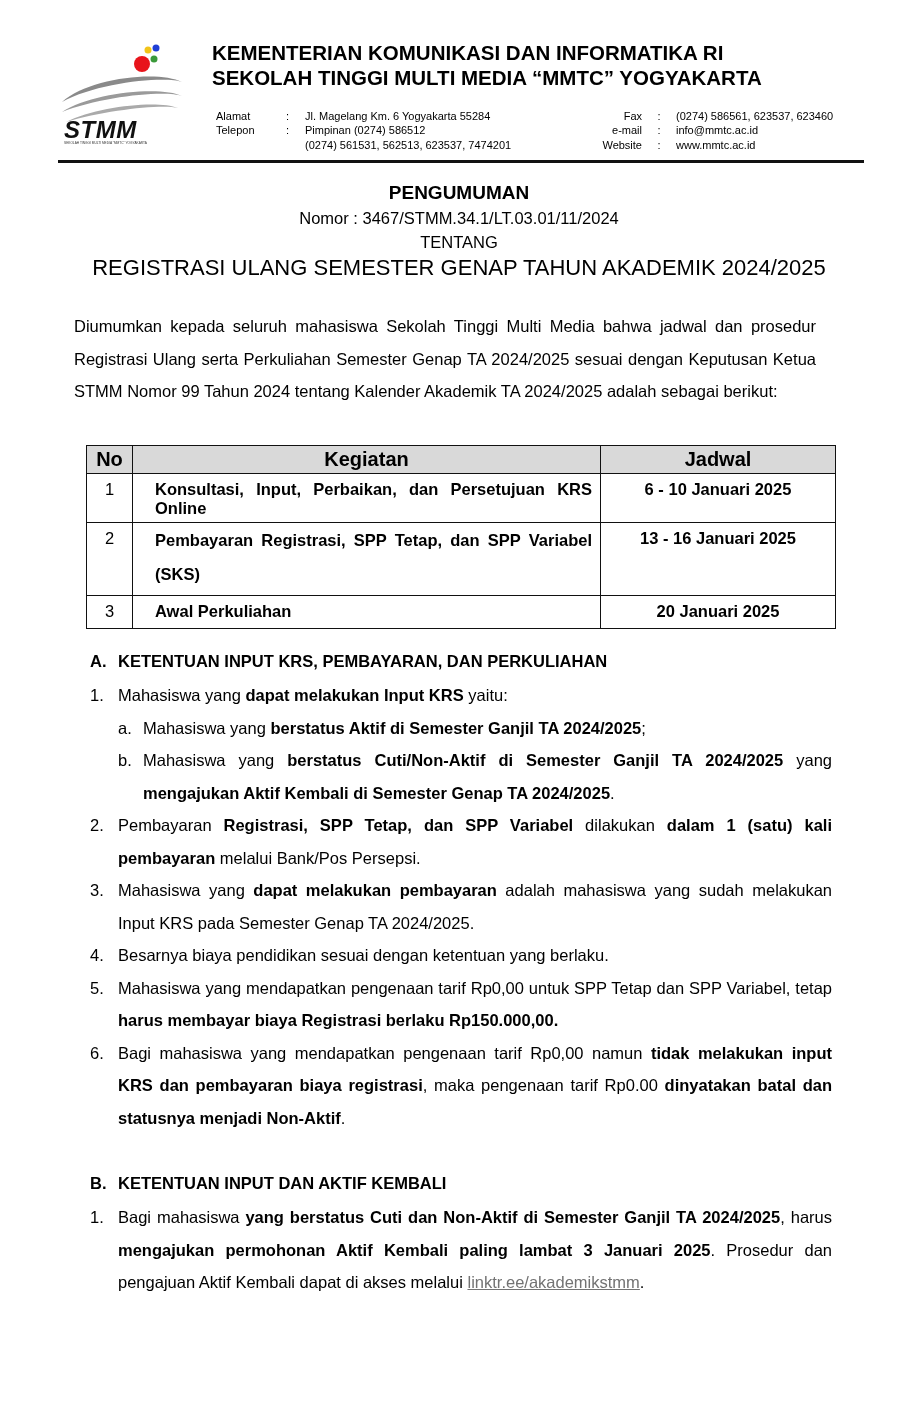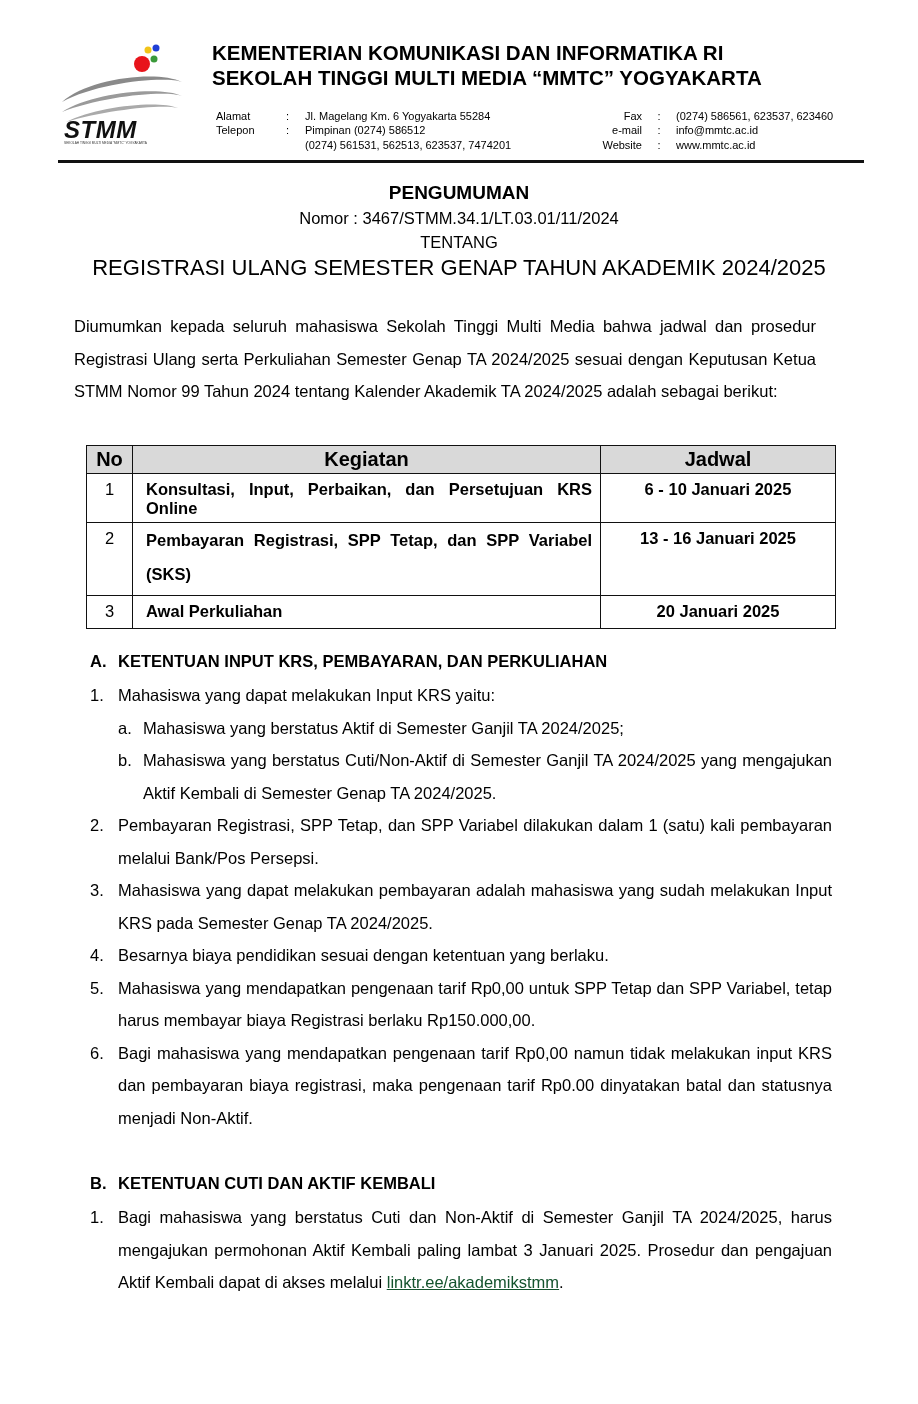--- a/index.html
+++ b/index.html
@@ -35,7 +35,7 @@
   table.sched th, table.sched td { border: 1.5px solid #111; vertical-align: top; }
   table.sched th { background: #d9d9d9; font-size: 20px; font-weight: bold; height: 28px; vertical-align: middle; text-align: center; }
   table.sched td.no { width: 46px; text-align: center; padding-top: 6px; }
-  table.sched td.keg { width: 468px; font-weight: bold; padding: 6px 8px 4px 13px; line-height: 19px; text-align: justify; margin-top: 44px; }
+  table.sched td.keg { width: 468px; font-weight: bold; padding: 6px 8px 4px 22px; line-height: 19px; text-align: justify; margin-top: 44px; }
   table.sched td.jad { text-align: center; font-weight: bold; padding-top: 6px; }
   tr.r1 td { height: 43px; }
   tr.r2 td { height: 67px; }

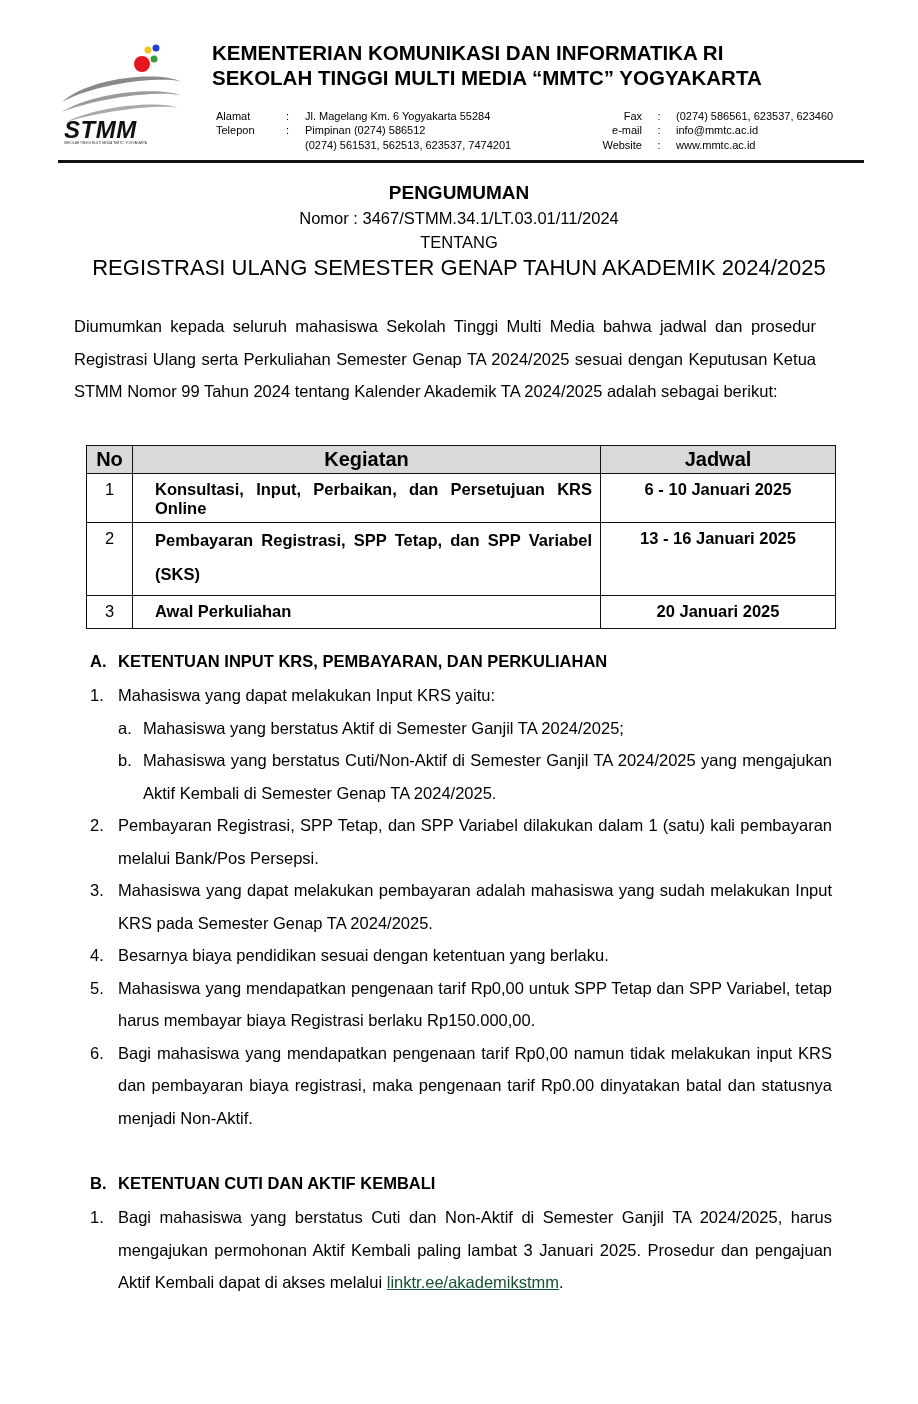--- a/index.html
+++ b/index.html
@@ -51,7 +51,7 @@
   .sub { display: flex; margin-left: 28px; }
   .sub .num { width: 25px; flex: none; }
   .sub .txt { flex: 1; text-align: justify; }
-  b { font-weight: normal; }
+  b { font-weight: bold; }
   a.link { color: #14532d; }
 </style>
 </head>

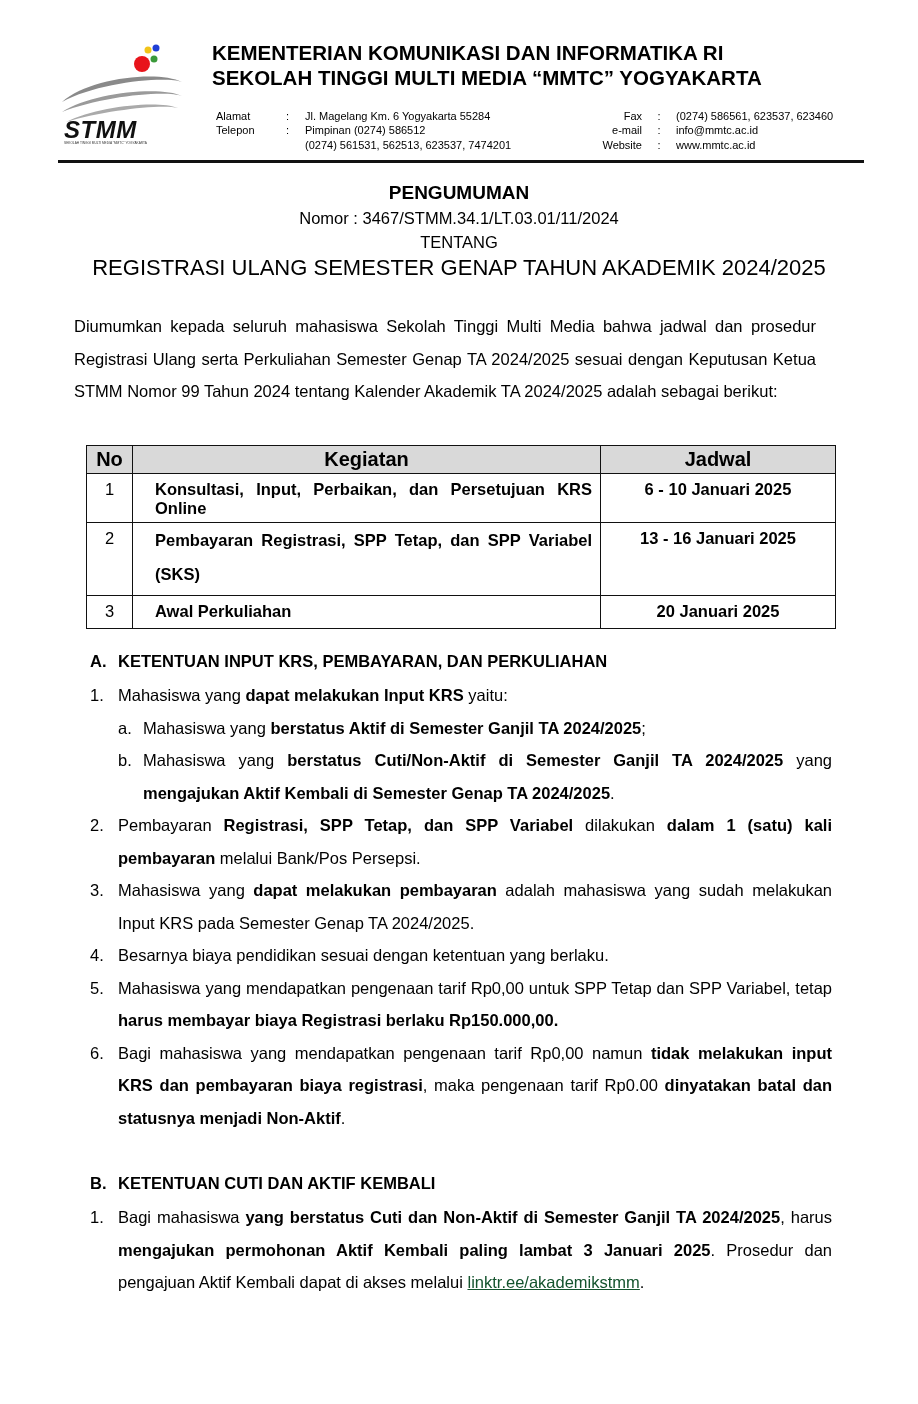--- a/index.html
+++ b/index.html
@@ -192,7 +192,7 @@
 
 <div class="sec-head" style="top:1174px;">
   <span class="letter">B.</span>
-  <span>KETENTUAN CUTI DAN AKTIF KEMBALI</span>
+  <span>KETENTUAN INPUT DAN AKTIF KEMBALI</span>
 </div>
 
 <div class="list" style="top:1201px;">

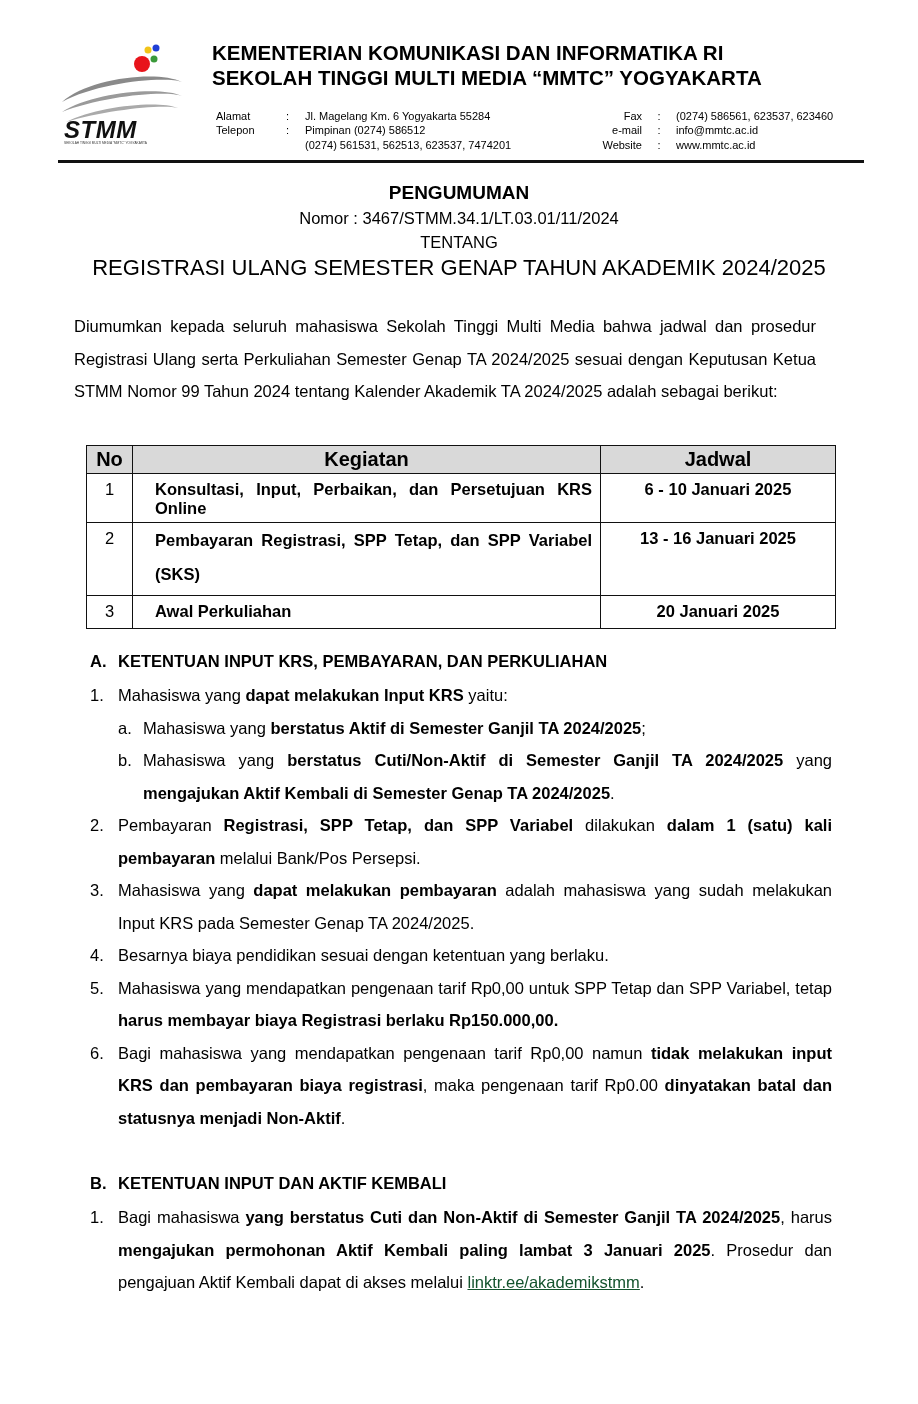--- a/index.html
+++ b/index.html
@@ -52,7 +52,7 @@
   .sub .num { width: 25px; flex: none; }
   .sub .txt { flex: 1; text-align: justify; }
   b { font-weight: bold; }
-  a.link { color: #14532d; }
+  a.link { color: #737373; }
 </style>
 </head>
 <body>

